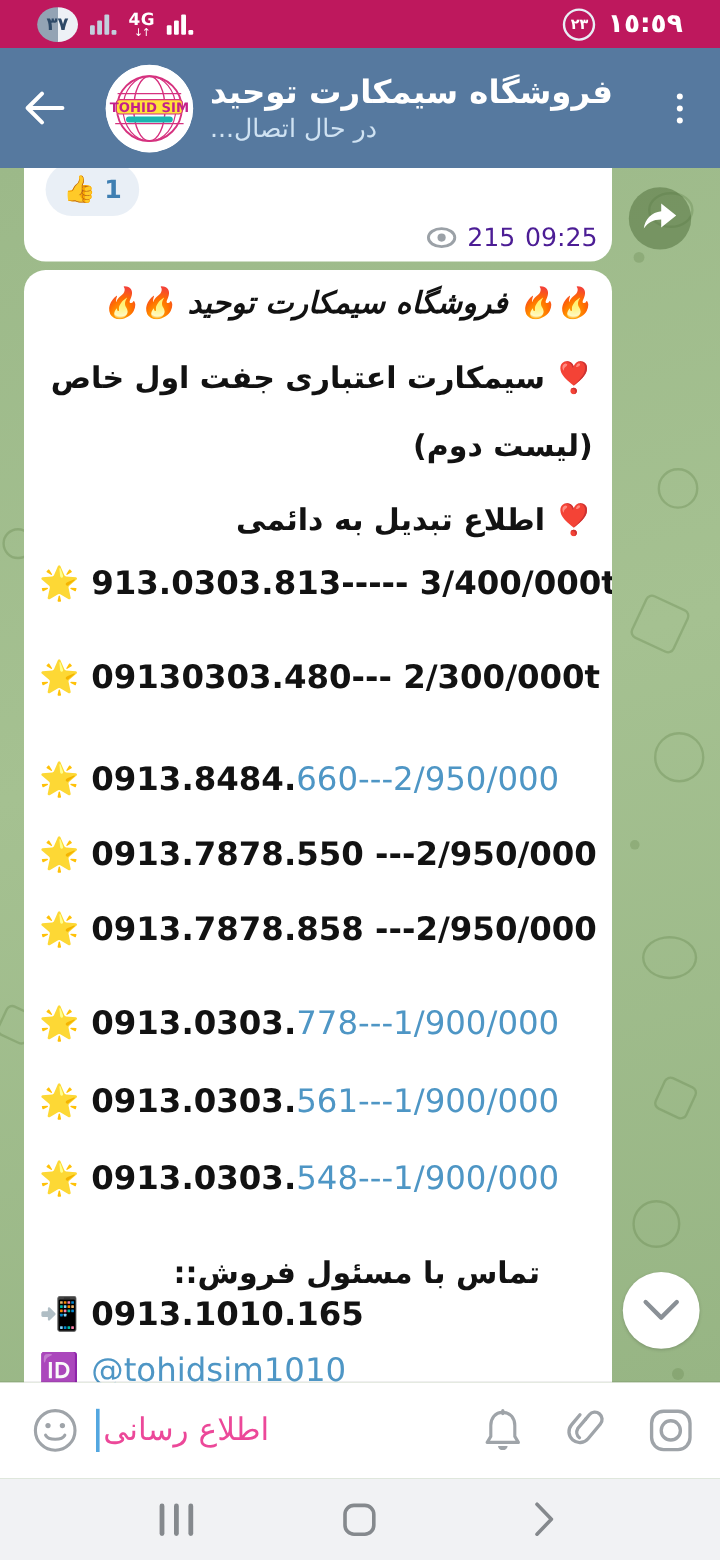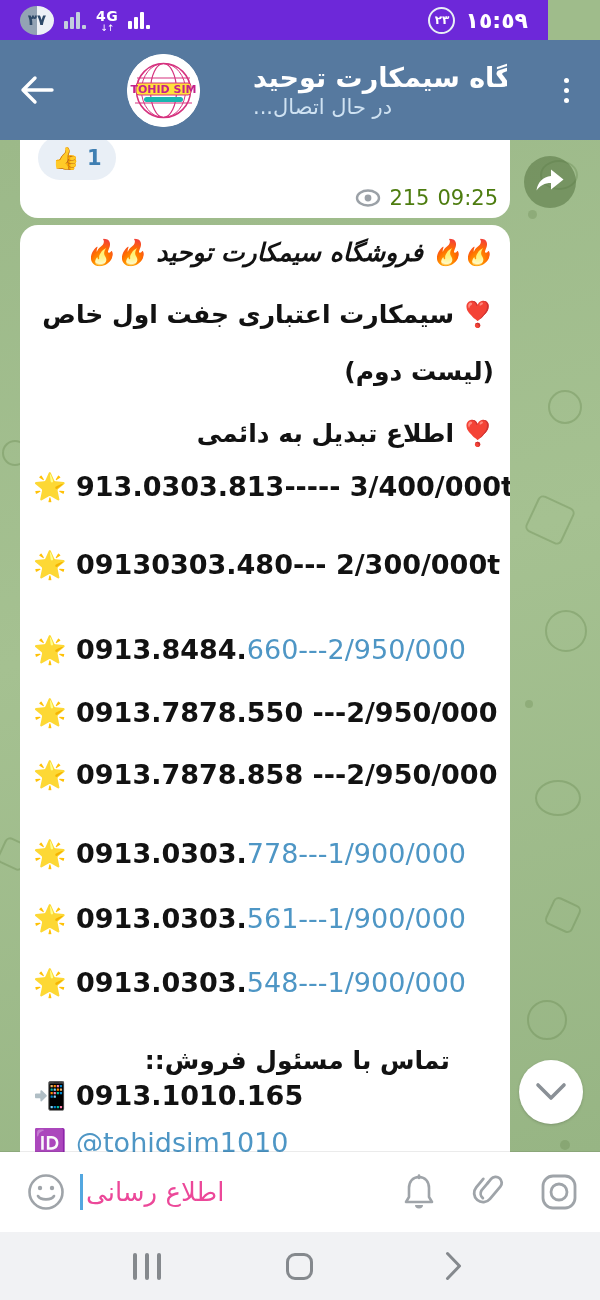--- a/index.html
+++ b/index.html
@@ -11,9 +11,9 @@
   }
   
   .statusbar {
-    position:absolute; top:0; left:0; width:548px; height:40px;
-    background:#6d28d9; display:flex; align-items:center; justify-content:space-between;
-    padding:0 20px; z-index:30;
+    position:absolute; top:0; left:0; width:600px; height:40px;
+    background:#be185d; display:flex; align-items:center; justify-content:space-between;
+    padding:0 31px; z-index:30;
   }
   .sb-left { display:flex; align-items:center; gap:10px; }
   .sb-badge {

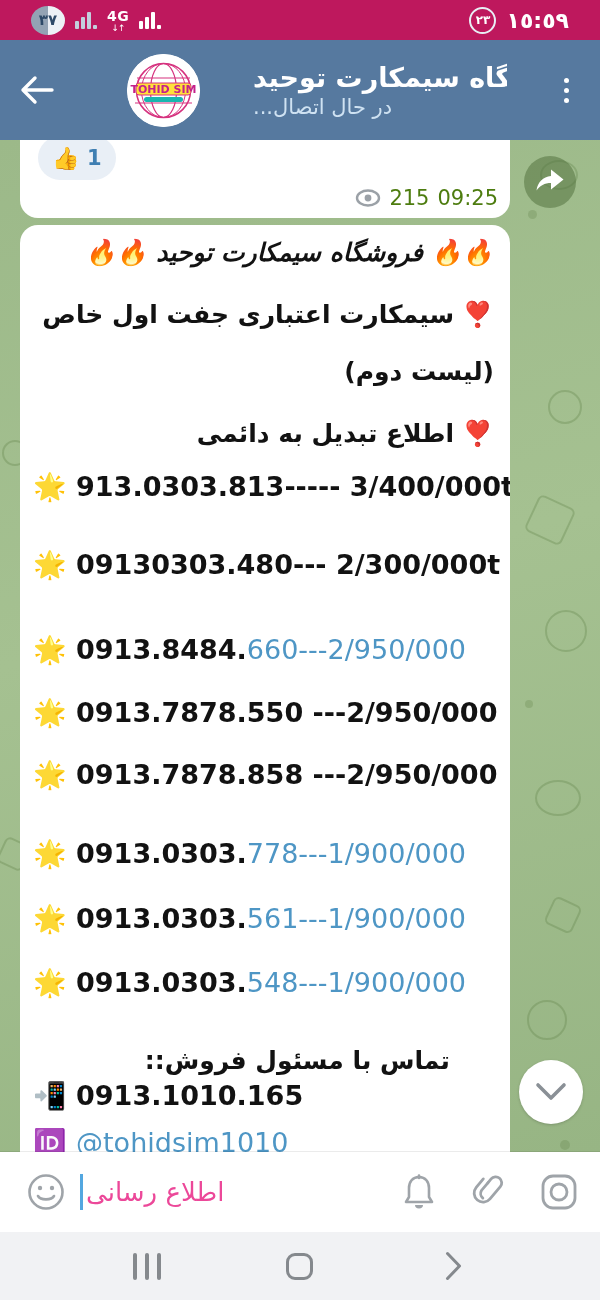--- a/index.html
+++ b/index.html
@@ -41,7 +41,6 @@
     position:absolute; top:40px; left:0; width:600px; height:100px;
     background:#56799f; display:flex; align-items:center; z-index:30;
     padding:0 14px;
-    gap:39px;
   }
   .back-btn { width:46px; height:46px; display:flex; align-items:center; justify-content:center; }
   .avatar {

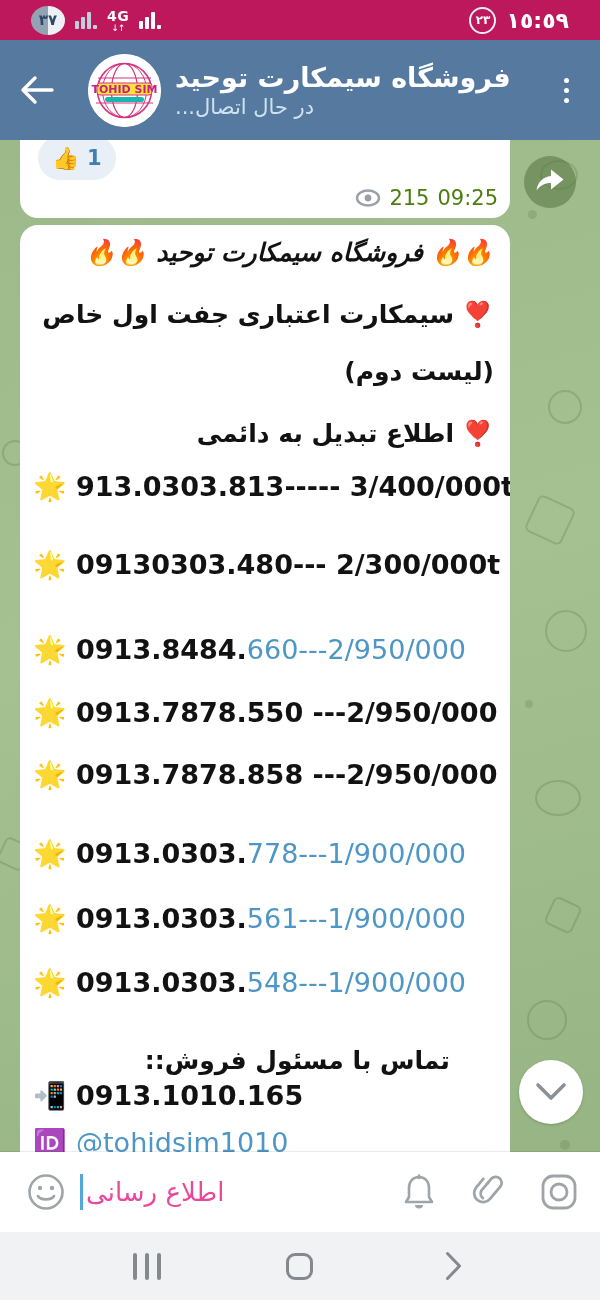--- a/index.html
+++ b/index.html
@@ -74,7 +74,7 @@
   .reaction .cnt { color:#3f7fb2; font-size:21px; font-weight:bold; }
   .meta {
     position:absolute; right:12px; bottom:8px;
-    display:flex; align-items:center; gap:8px; color:#4d7c0f; font-size:21px;
+    display:flex; align-items:center; gap:8px; color:#4c1d95; font-size:21px;
   }
   .share-fab {
     position:absolute; left:524px; top:16px; width:52px; height:52px; border-radius:50%;

